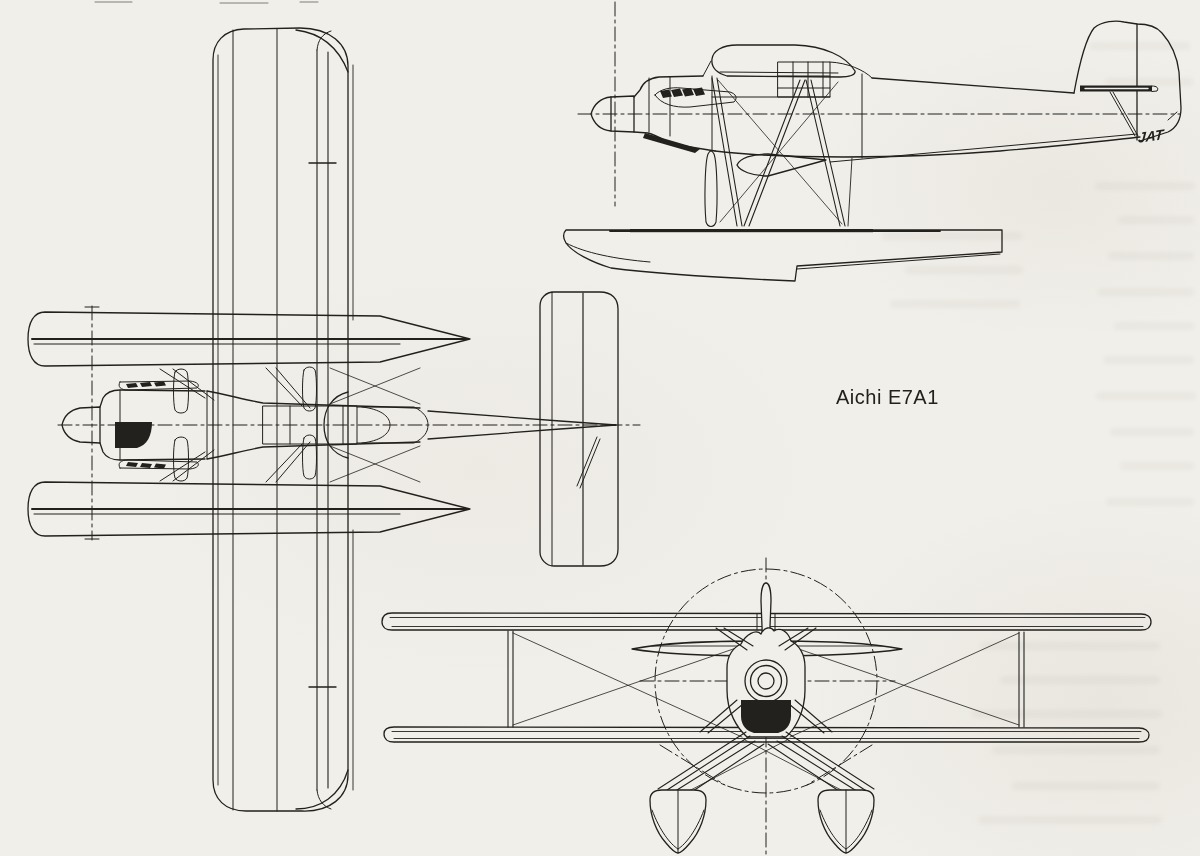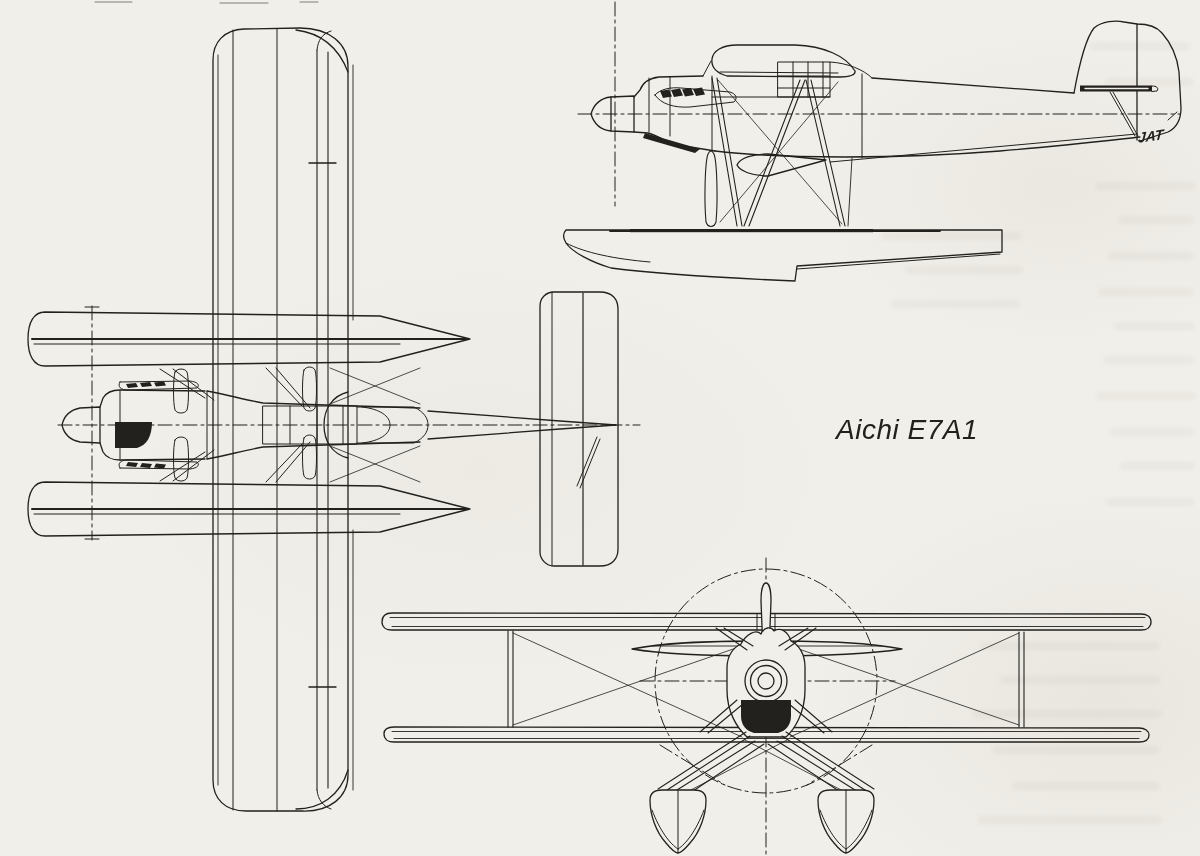--- a/index.html
+++ b/index.html
@@ -19,9 +19,8 @@
   svg *{ vector-effect:non-scaling-stroke; }
   .caption{
     position:absolute; left:836px; top:386px;
-    font-size:28px; font-style:italic; letter-spacing:.5px;
+    font-size:20px; letter-spacing:.5px;
     color:var(--ink);
-    margin-top:28px;
   }
   .sig{
     position:absolute; left:1138px; top:128px;

